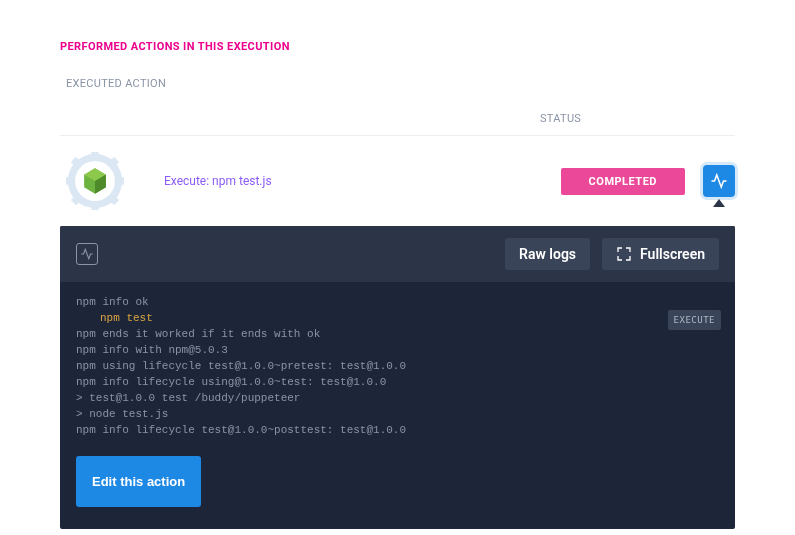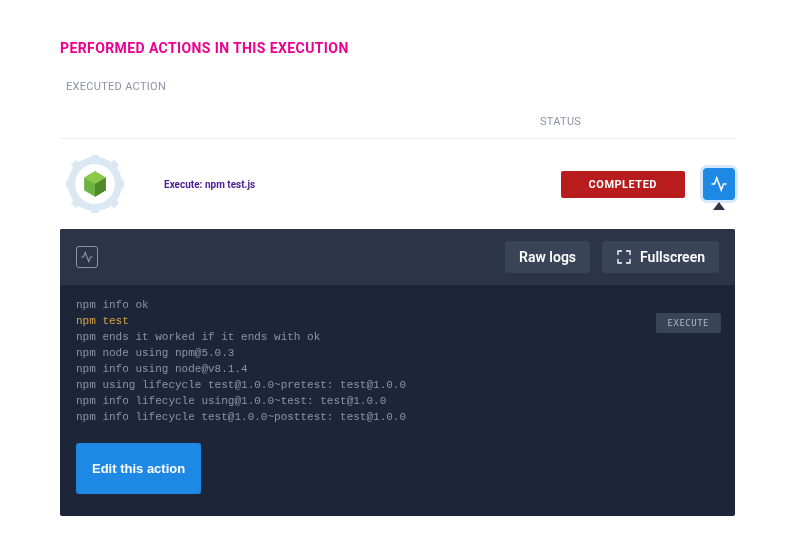--- a/index.html
+++ b/index.html
@@ -14,7 +14,7 @@
   .wrap { padding: 40px 60px 0 60px; }
   .section-title {
     color: #ec008c;
-    font-size: 14px;
+    font-size: 11px;
     font-weight: 700;
     letter-spacing: 0.4px;
   }

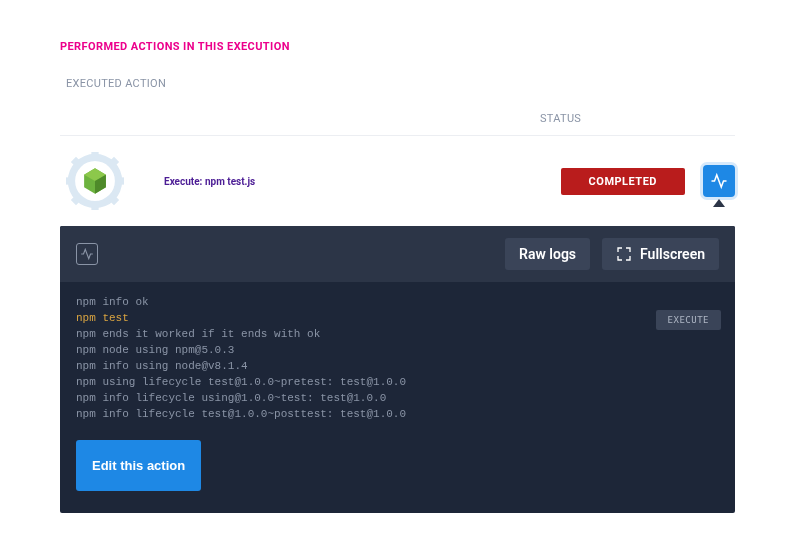--- a/index.html
+++ b/index.html
@@ -45,9 +45,9 @@
   .node-cube { fill: #5eaa33; }
   .action-title {
     flex: 1;
-    font-size: 10px;
-    font-weight: 700;
-    color: #4c1d95;
+    font-size: 12px;
+    font-weight: 400;
+    color: #8b5cf6;
   }
   .status-pill {
     background: #b91c1c;

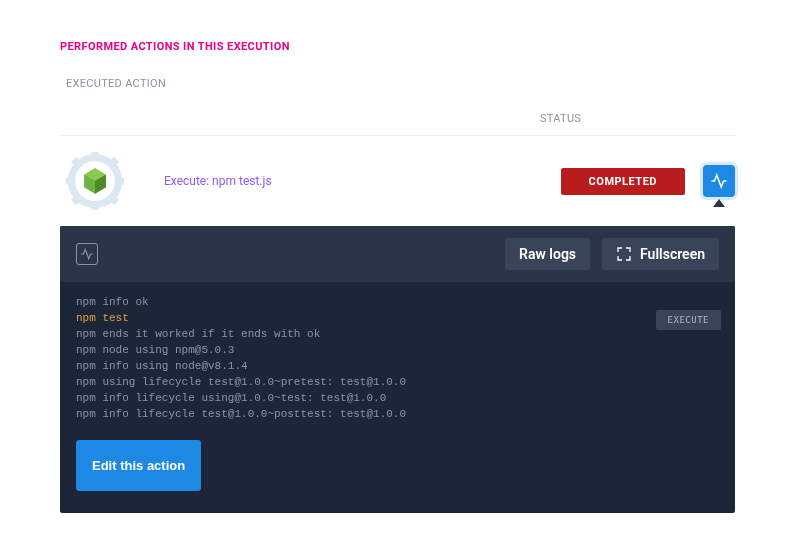--- a/index.html
+++ b/index.html
@@ -50,7 +50,7 @@
     color: #8b5cf6;
   }
   .status-pill {
-    background: #b91c1c;
+    background: #ec4899;
     color: #fff;
     font-size: 11px;
     font-weight: 700;

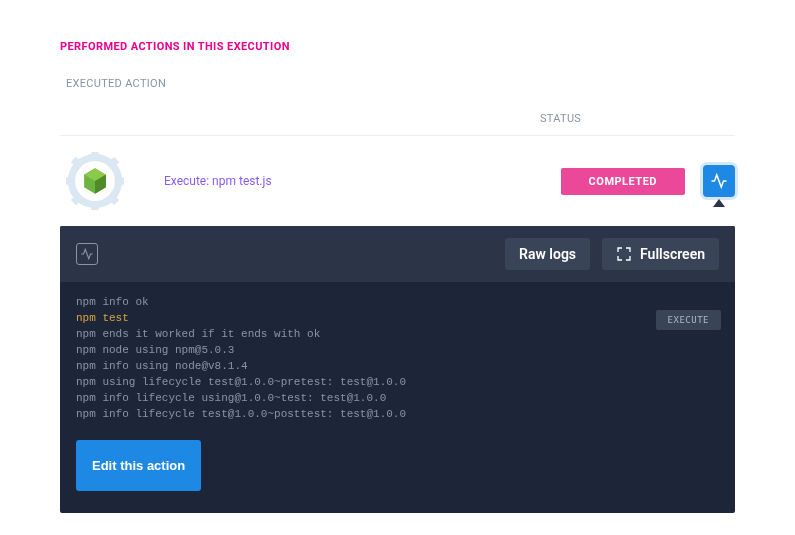--- a/index.html
+++ b/index.html
@@ -119,7 +119,7 @@
     position: relative;
   }
   .log-line { white-space: pre; font-family: Liberation Mono, monospace; }
-  .log-cmd { color: #d9a441; }
+  .log-cmd { color: #d9a441; margin-left: 24px; }
   .exec-tag {
     position: absolute;
     top: 28px; right: 14px;

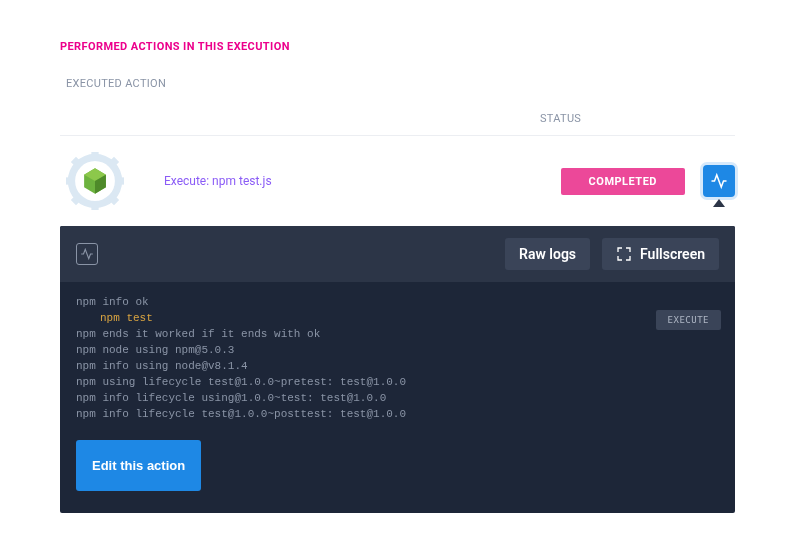--- a/index.html
+++ b/index.html
@@ -127,7 +127,7 @@
     color: #aeb6c4;
     font-size: 9px;
     letter-spacing: 0.5px;
-    padding: 2px 12px;
+    padding: 2px 6px;
     border-radius: 2px;
   }
   .console-footer {

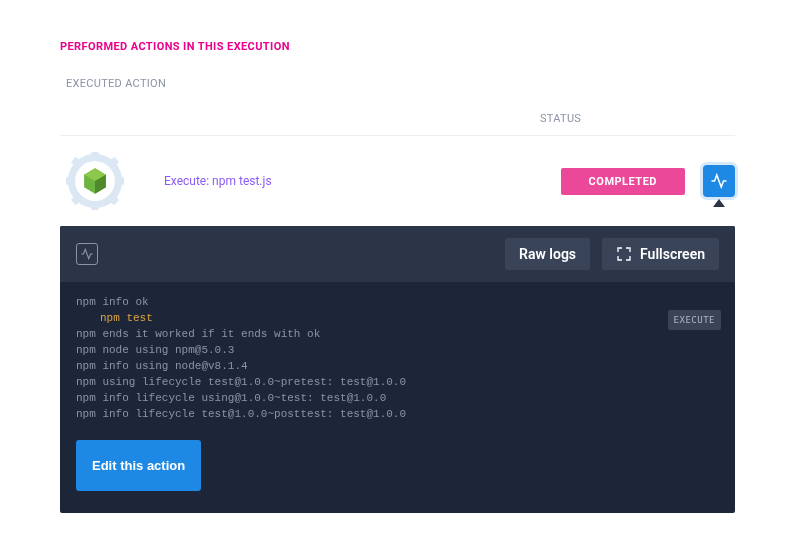--- a/index.html
+++ b/index.html
@@ -211,7 +211,7 @@
         <div class="log-line">npm info ok</div>
         <div class="log-line log-cmd">npm test</div>
         <div class="log-line">npm ends it worked if it ends with ok</div>
-        <div class="log-line">npm node using npm@5.0.3</div>
+        <div class="log-line">npm info with npm@5.0.3</div>
         <div class="log-line">npm info using node@v8.1.4</div>
         <div class="log-line">npm using lifecycle test@1.0.0~pretest: test@1.0.0</div>
         <div class="log-line">npm info lifecycle using@1.0.0~test: test@1.0.0</div>

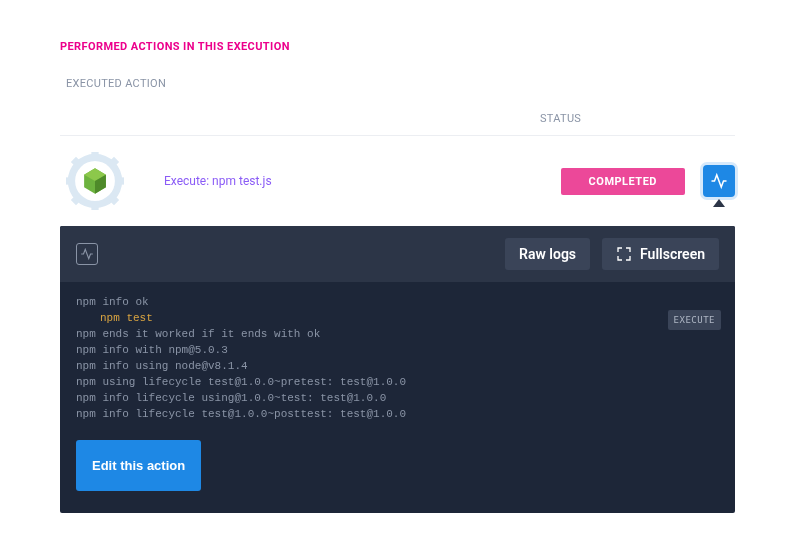--- a/index.html
+++ b/index.html
@@ -212,7 +212,6 @@
         <div class="log-line log-cmd">npm test</div>
         <div class="log-line">npm ends it worked if it ends with ok</div>
         <div class="log-line">npm info with npm@5.0.3</div>
-        <div class="log-line">npm info using node@v8.1.4</div>
         <div class="log-line">npm using lifecycle test@1.0.0~pretest: test@1.0.0</div>
         <div class="log-line">npm info lifecycle using@1.0.0~test: test@1.0.0</div>
         <div class="log-line">npm info lifecycle test@1.0.0~posttest: test@1.0.0</div>

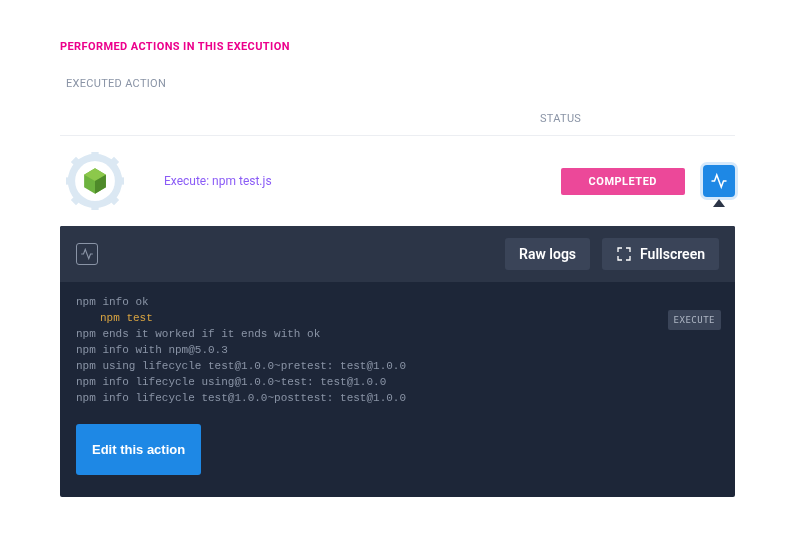--- a/index.html
+++ b/index.html
@@ -214,6 +214,7 @@
         <div class="log-line">npm info with npm@5.0.3</div>
         <div class="log-line">npm using lifecycle test@1.0.0~pretest: test@1.0.0</div>
         <div class="log-line">npm info lifecycle using@1.0.0~test: test@1.0.0</div>
+        <div class="log-line">&gt; test@1.0.0 test /buddy/puppeteer</div>
         <div class="log-line">npm info lifecycle test@1.0.0~posttest: test@1.0.0</div>
       </div>
   </div>

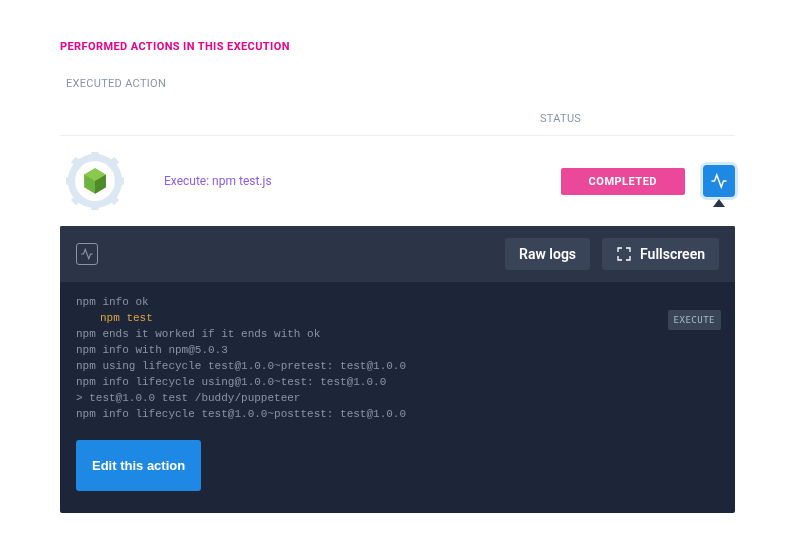--- a/index.html
+++ b/index.html
@@ -215,6 +215,7 @@
         <div class="log-line">npm using lifecycle test@1.0.0~pretest: test@1.0.0</div>
         <div class="log-line">npm info lifecycle using@1.0.0~test: test@1.0.0</div>
         <div class="log-line">&gt; test@1.0.0 test /buddy/puppeteer</div>
+        <div class="log-line">&gt; node test.js</div>
         <div class="log-line">npm info lifecycle test@1.0.0~posttest: test@1.0.0</div>
       </div>
   </div>

